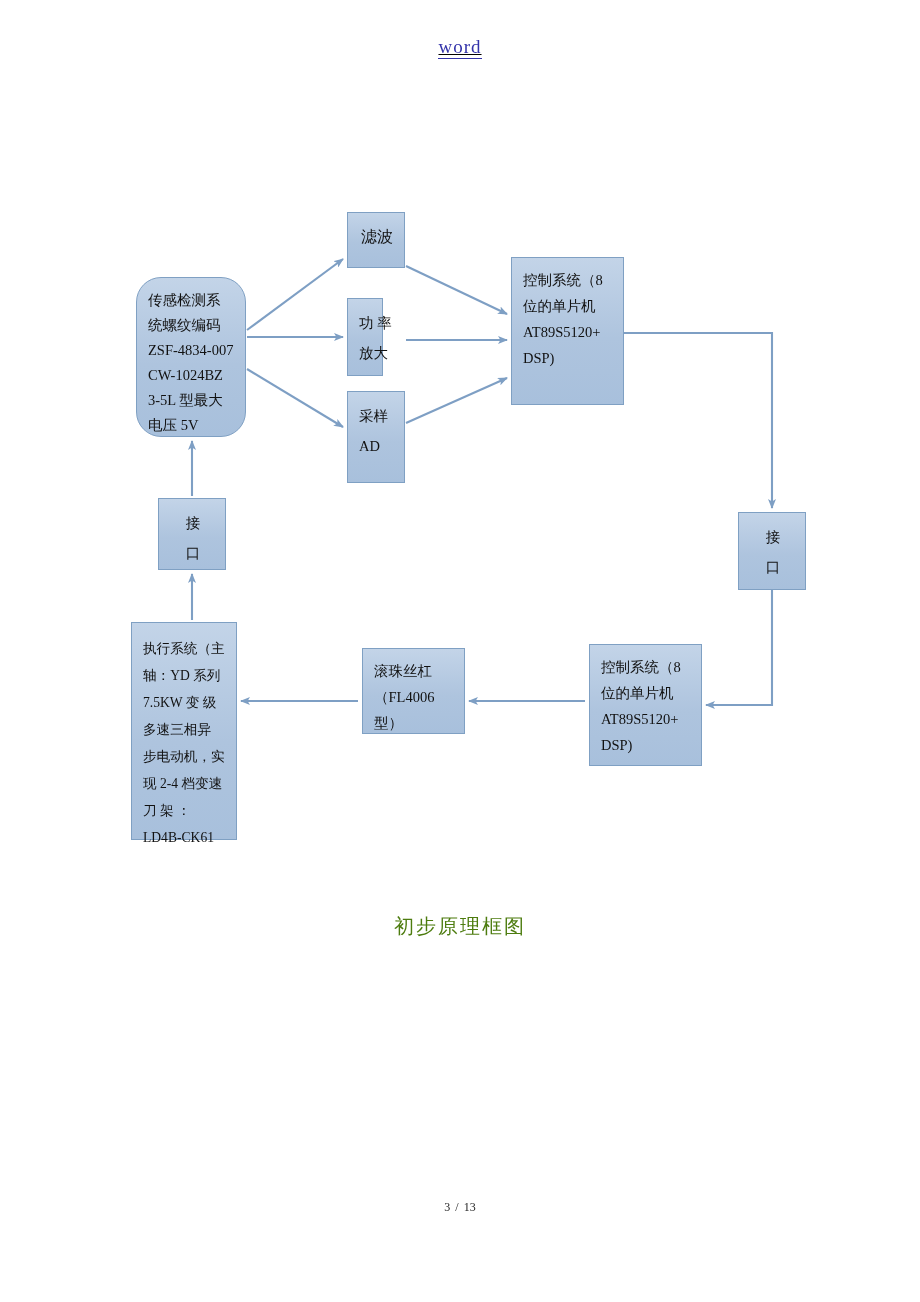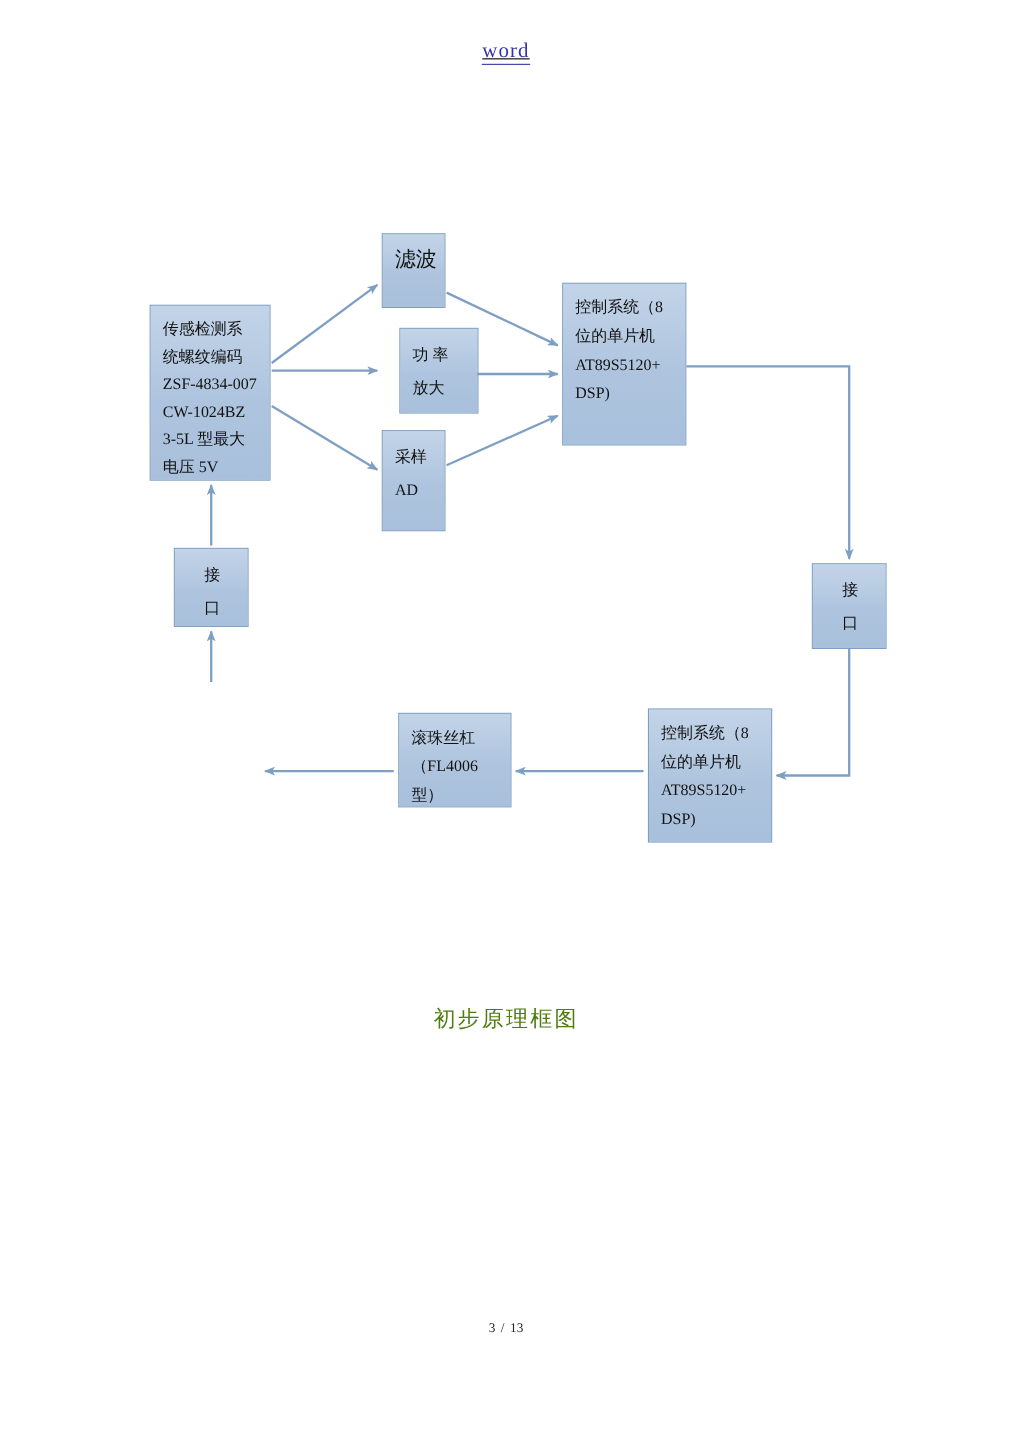--- a/index.html
+++ b/index.html
@@ -76,7 +76,7 @@
 
   
   #node-sensor      { left: 136px; top: 277px; width: 110px; height: 160px; }
-  #node-filter      { left: 347px; top: 212px; width:  58px; height:  68px; font-size:19px; }
+  #node-filter      { left: 347px; top: 212px; width:  58px; height:  56px; font-size:16px; }
   #node-power       { left: 363px; top: 298px; width:  72px; height:  78px; }
   #node-sample      { left: 347px; top: 391px; width:  58px; height:  92px; }
   #node-control-top { left: 511px; top: 257px; width: 113px; height: 148px; }

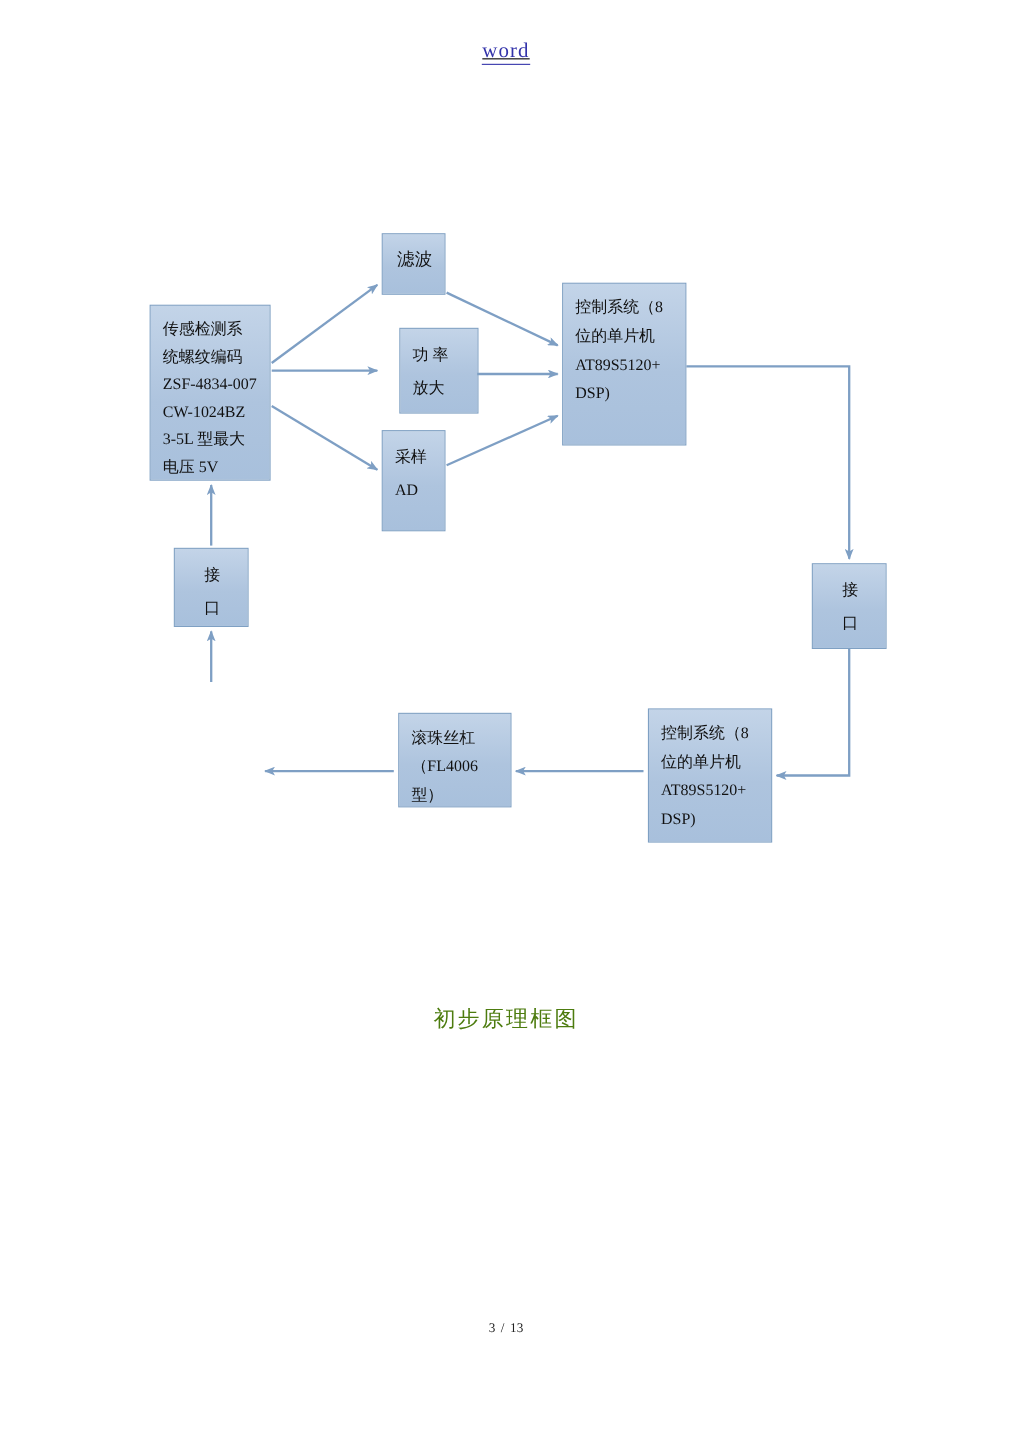--- a/index.html
+++ b/index.html
@@ -90,7 +90,7 @@
   #node-if-left .ln, #node-if-right .ln { line-height: 30px; }
 
   #node-exec { font-size: 13.6px; line-height: 27px; padding-top: 12px; }
-  #node-sensor { line-height: 25px; padding-top: 10px; }
+  #node-sensor { line-height: 25px; padding-top: 10px; border-radius: 25px; }
 
   
   .caption {

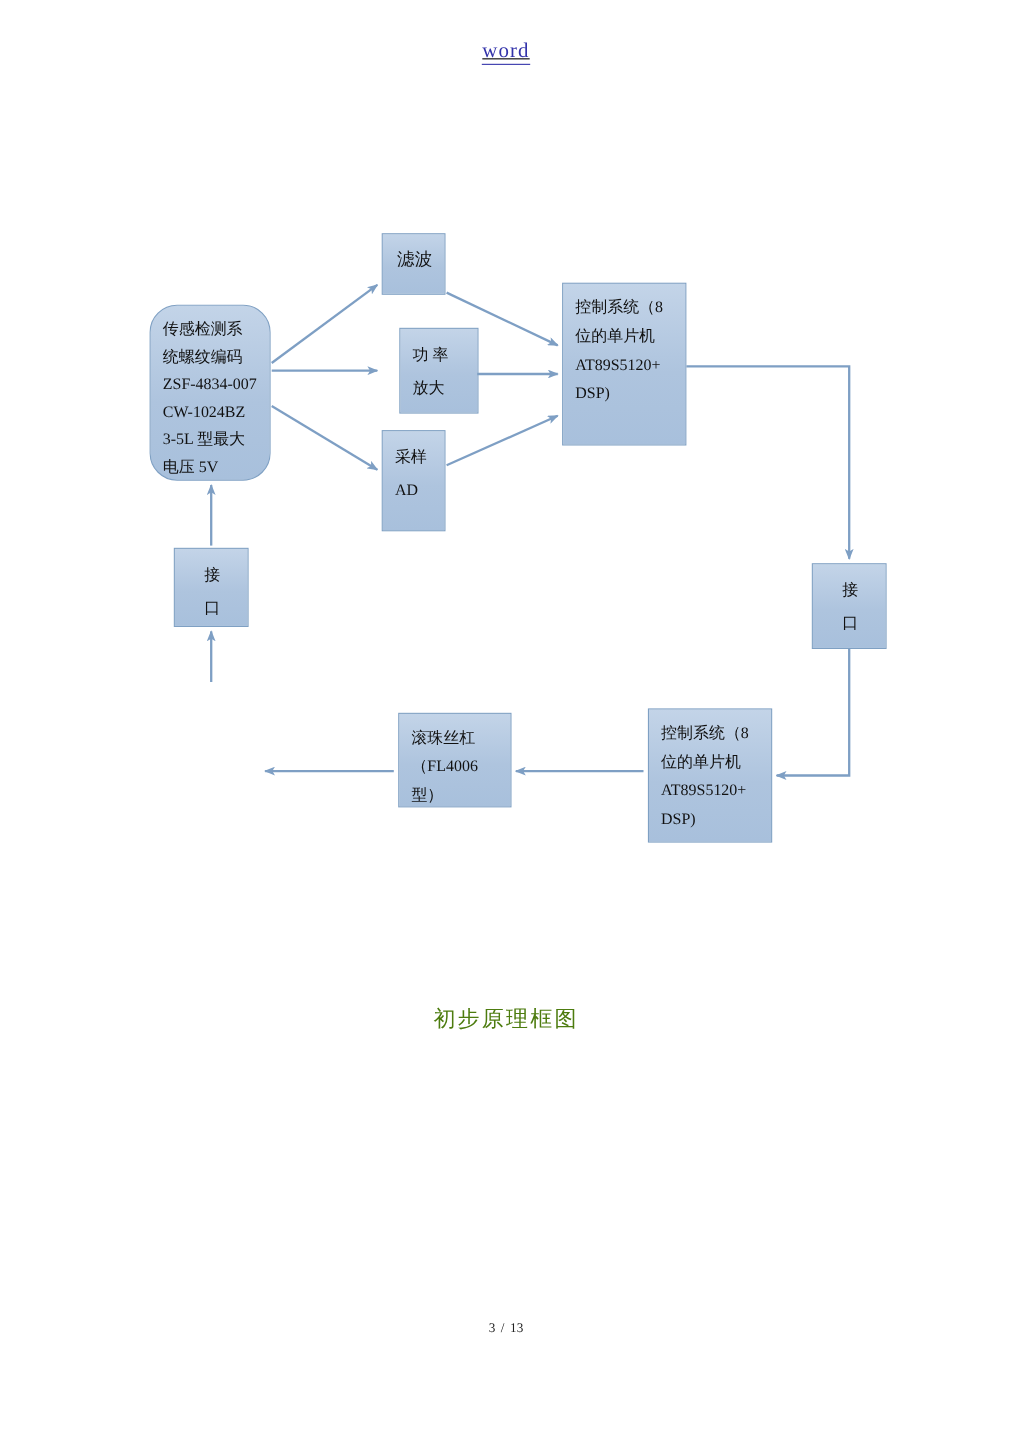--- a/index.html
+++ b/index.html
@@ -77,7 +77,7 @@
   
   #node-sensor      { left: 136px; top: 277px; width: 110px; height: 160px; }
   #node-filter      { left: 347px; top: 212px; width:  58px; height:  56px; font-size:16px; }
-  #node-power       { left: 363px; top: 298px; width:  72px; height:  78px; }
+  #node-power       { left: 347px; top: 298px; width:  36px; height:  78px; }
   #node-sample      { left: 347px; top: 391px; width:  58px; height:  92px; }
   #node-control-top { left: 511px; top: 257px; width: 113px; height: 148px; }
   #node-if-left     { left: 158px; top: 498px; width:  68px; height:  72px; }

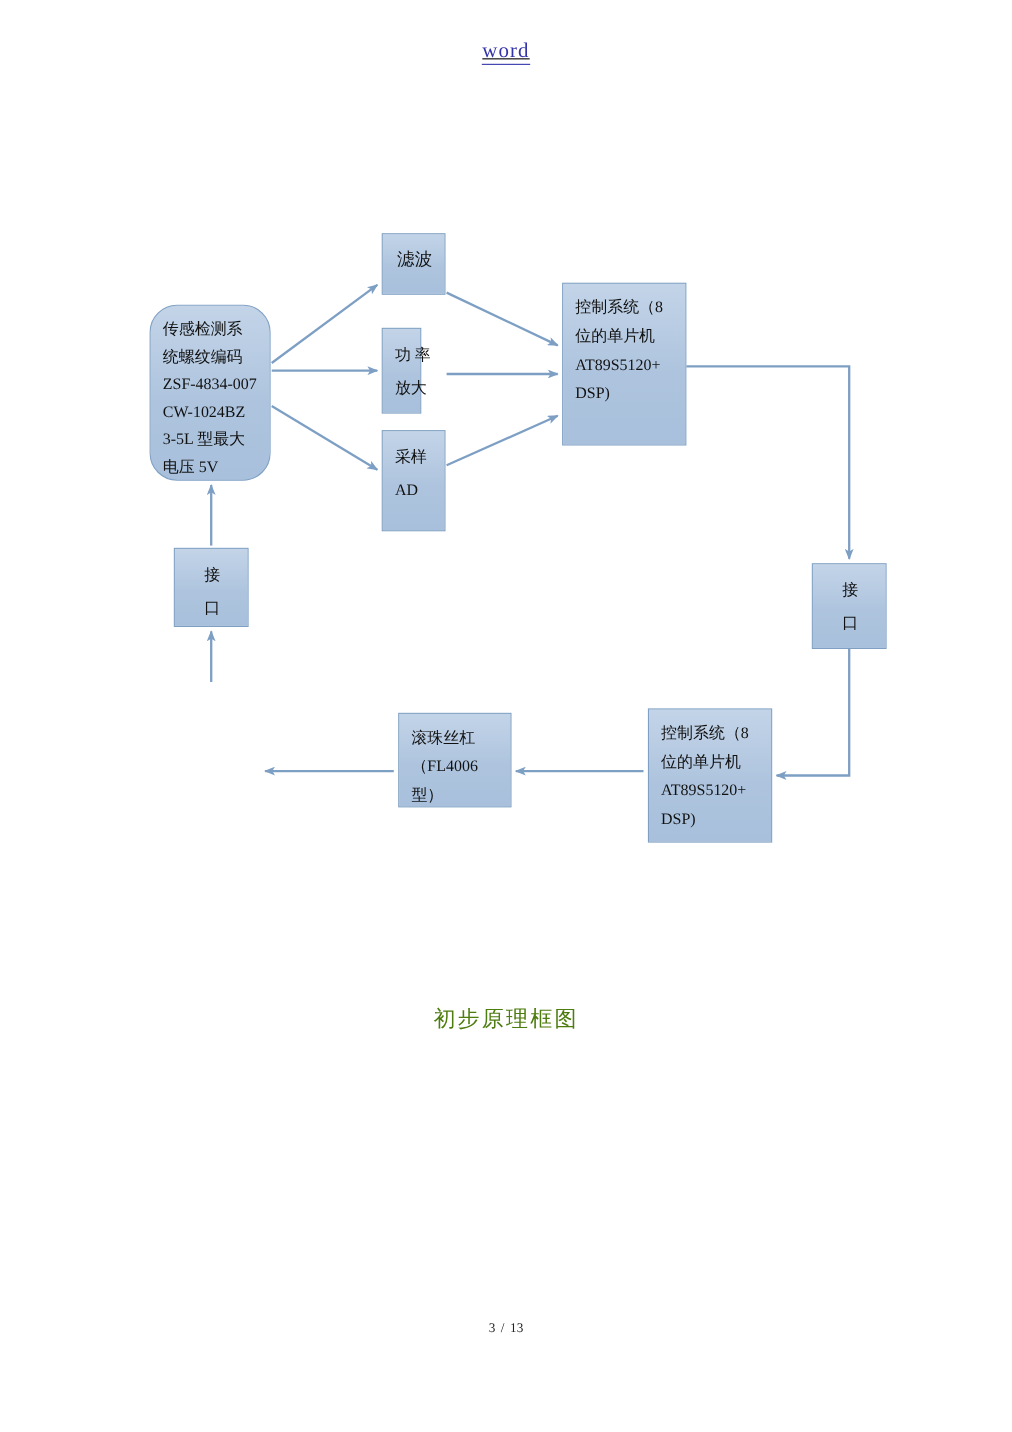--- a/index.html
+++ b/index.html
@@ -214,6 +214,16 @@
       <span class="ln">型）</span>
     </div>
 
+    <div class="node" id="node-exec">
+      <span class="ln">执行系统（主</span>
+      <span class="ln">轴：YD 系列</span>
+      <span class="ln">7.5KW 变 级</span>
+      <span class="ln">多速三相异</span>
+      <span class="ln">步电动机，实</span>
+      <span class="ln">现 2-4 档变速</span>
+      <span class="ln">刀  架  ：</span>
+      <span class="ln">LD4B-CK61</span>
+    </div>
 
     <div class="caption">初步原理框图</div>
 

